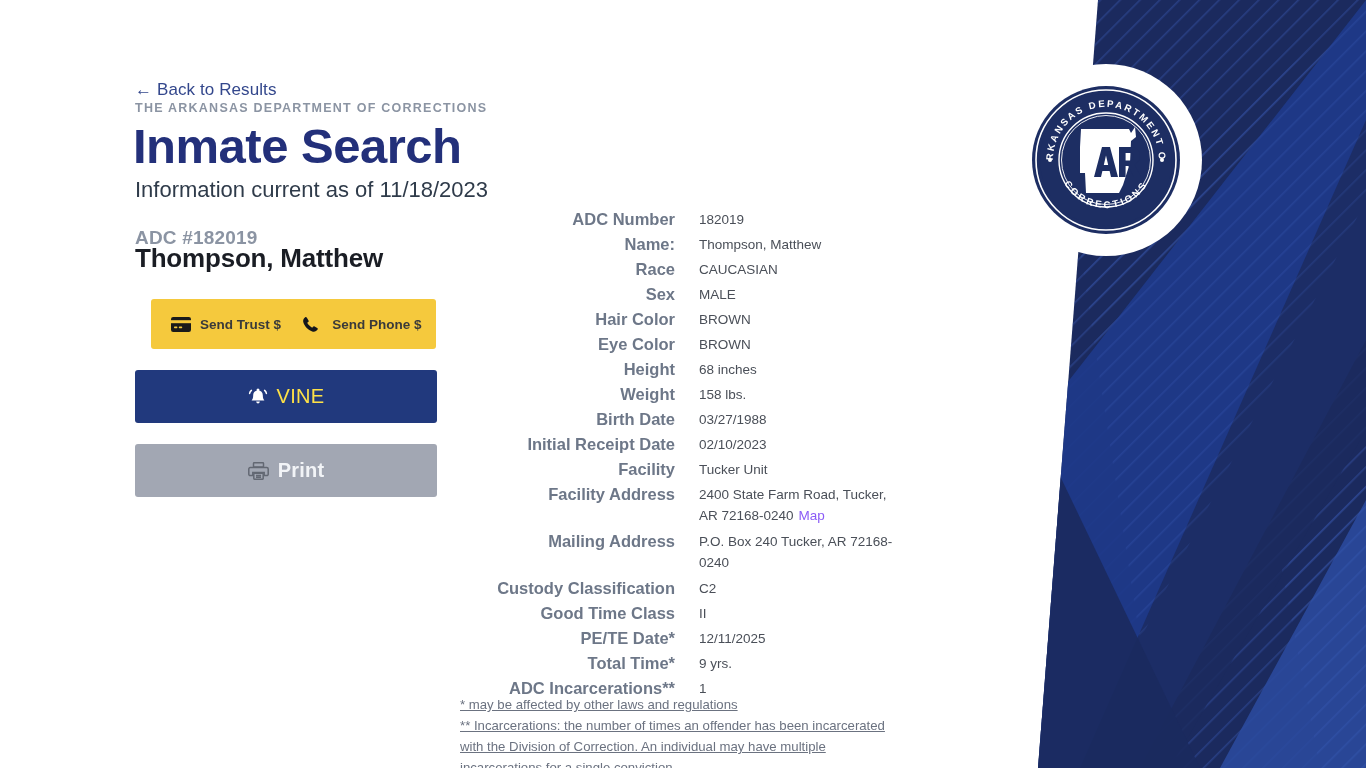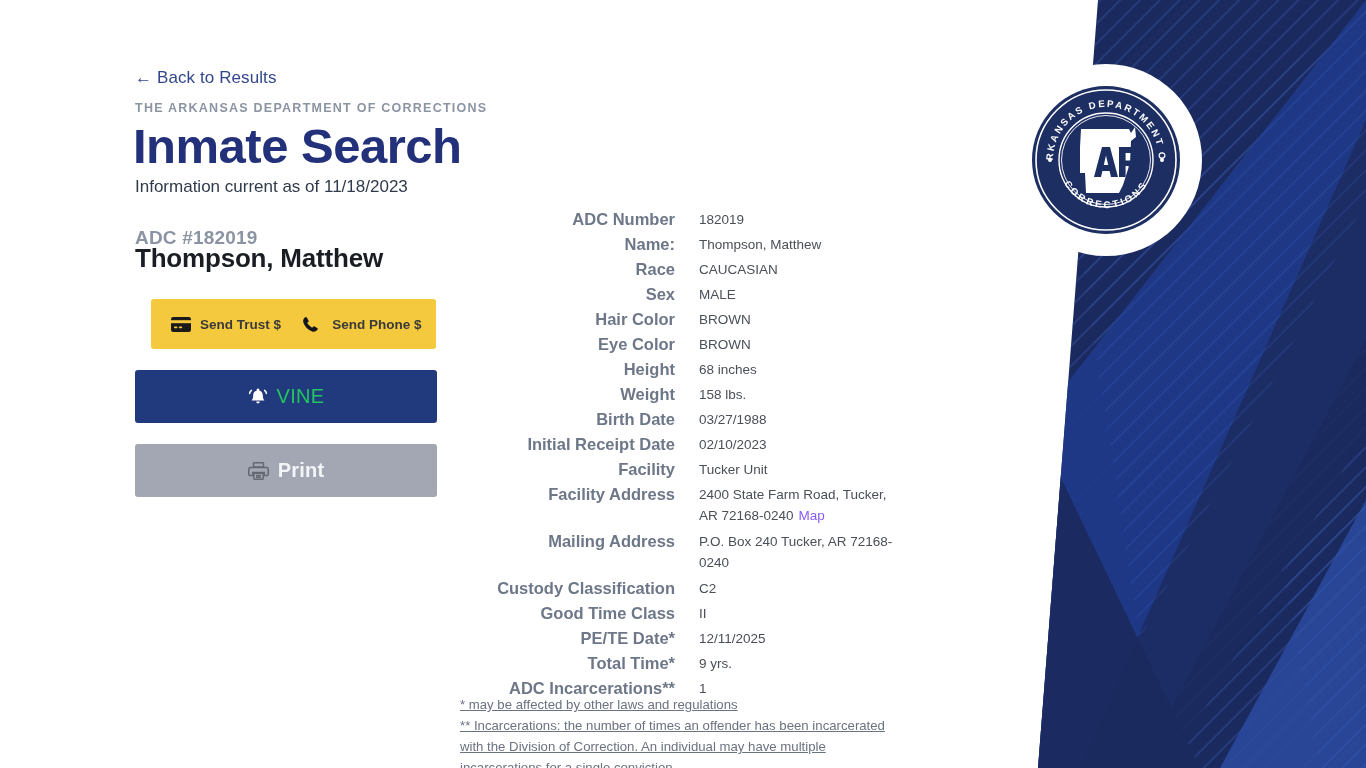--- a/index.html
+++ b/index.html
@@ -52,7 +52,7 @@
 
   .back-link {
     position: absolute;
-    left: 0; top: 68px;
+    left: 0; top: 80px;
     font-size: 17px;
     color: #33478c;
     letter-spacing: 0.1px;

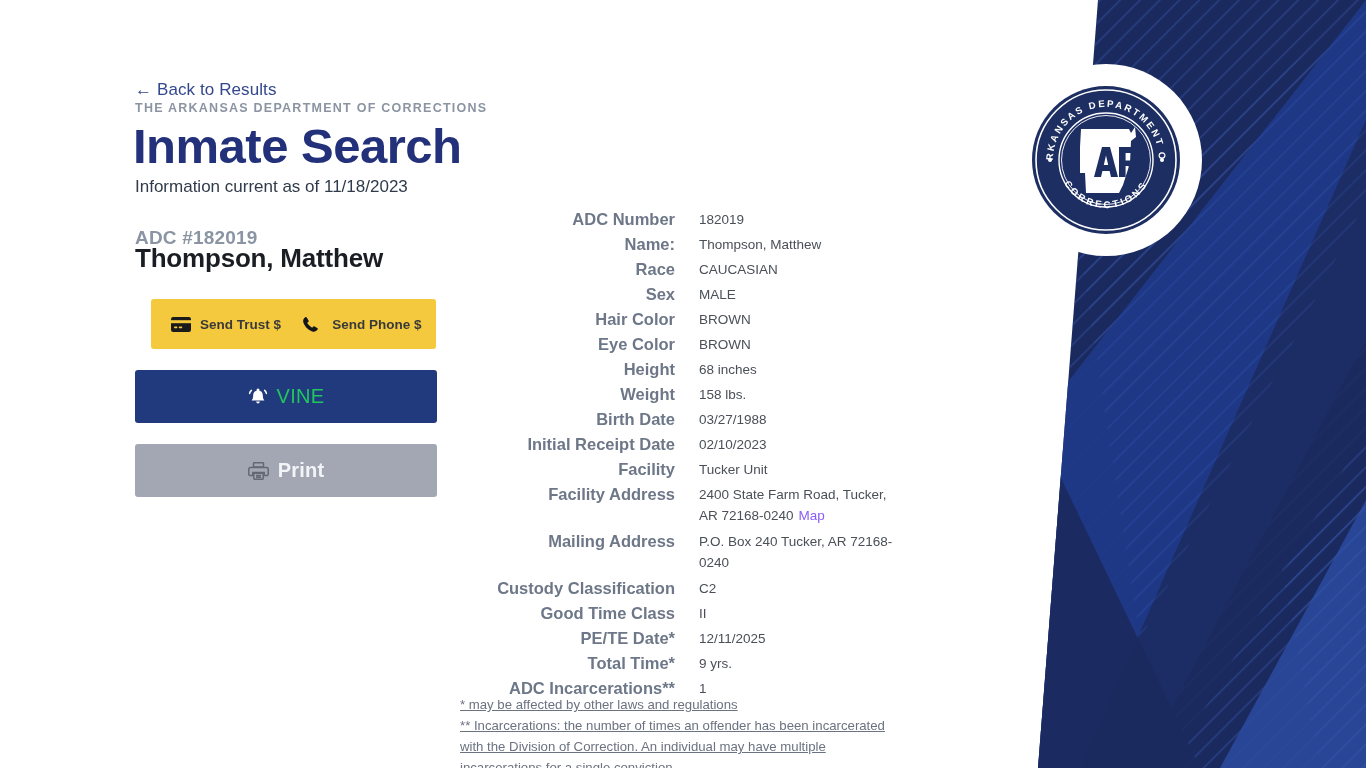--- a/index.html
+++ b/index.html
@@ -86,7 +86,7 @@
   .current-as-of {
     position: absolute;
     left: 0; top: 177px;
-    font-size: 17px;
+    font-size: 22px;
     color: #2f3b4a;
     white-space: nowrap;
   }

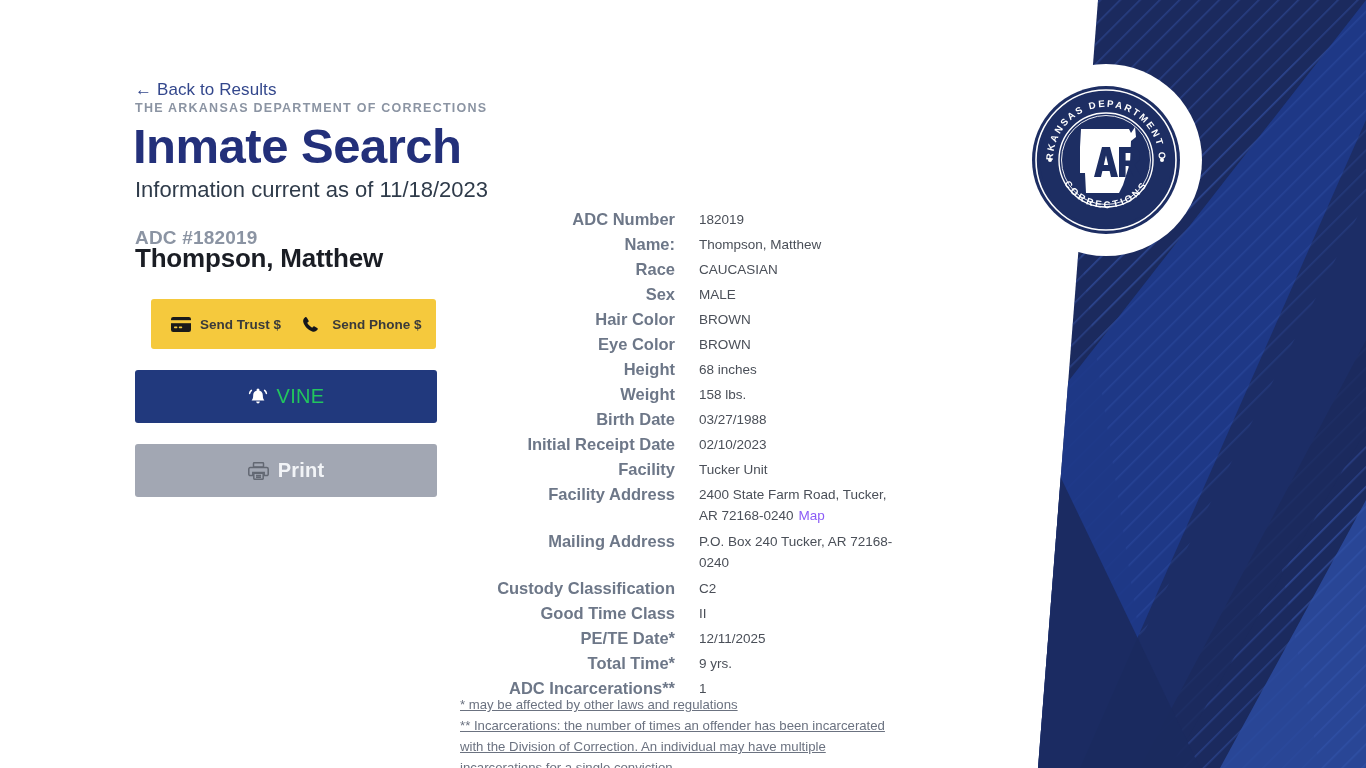--- a/index.html
+++ b/index.html
@@ -145,7 +145,7 @@
     left: 0; top: 370px;
     width: 302px; height: 53px;
     background: #21397d;
-    color: #22c55e;
+    color: #fde047;
     font-size: 20px;
     font-weight: normal;
     letter-spacing: 0.3px;

